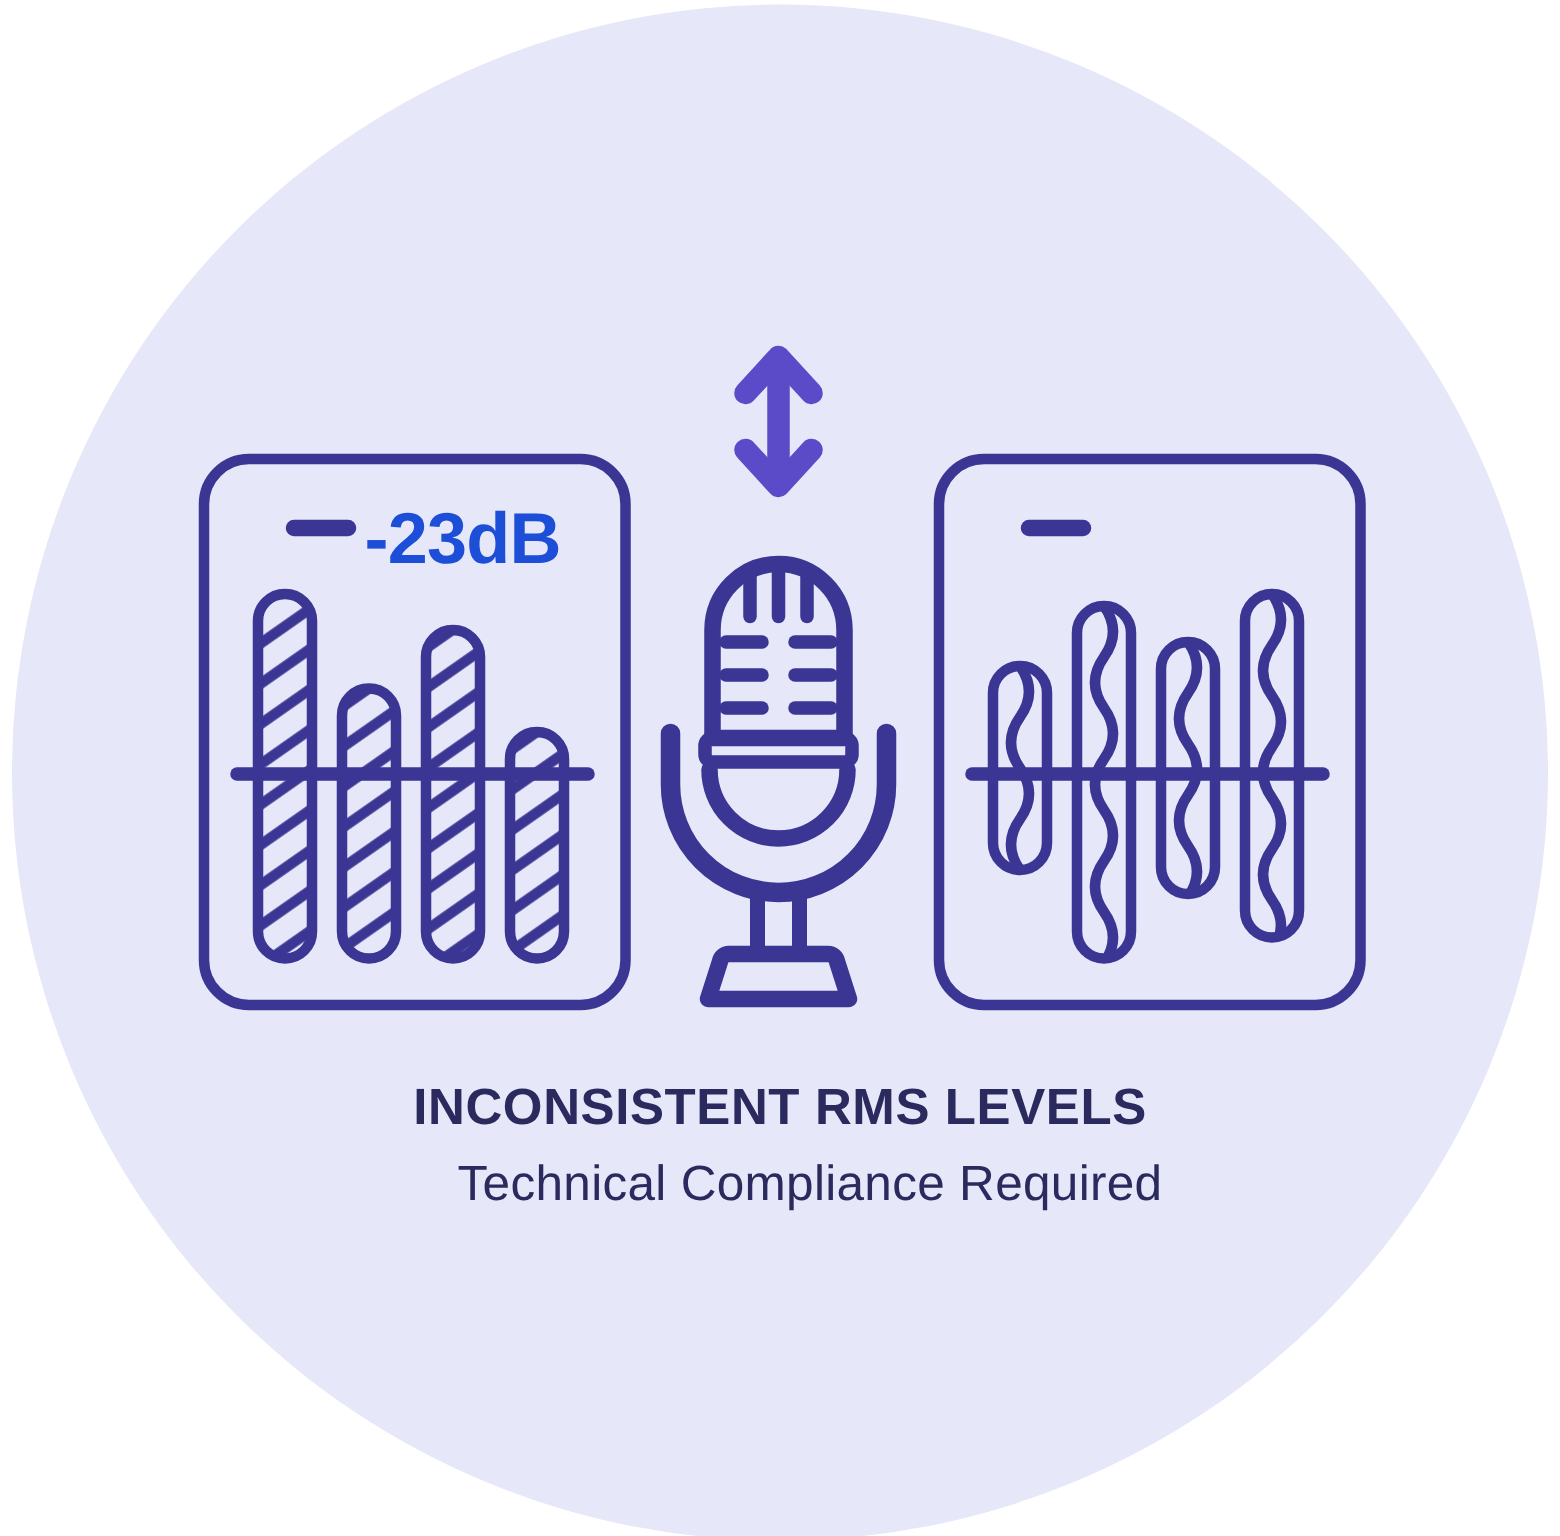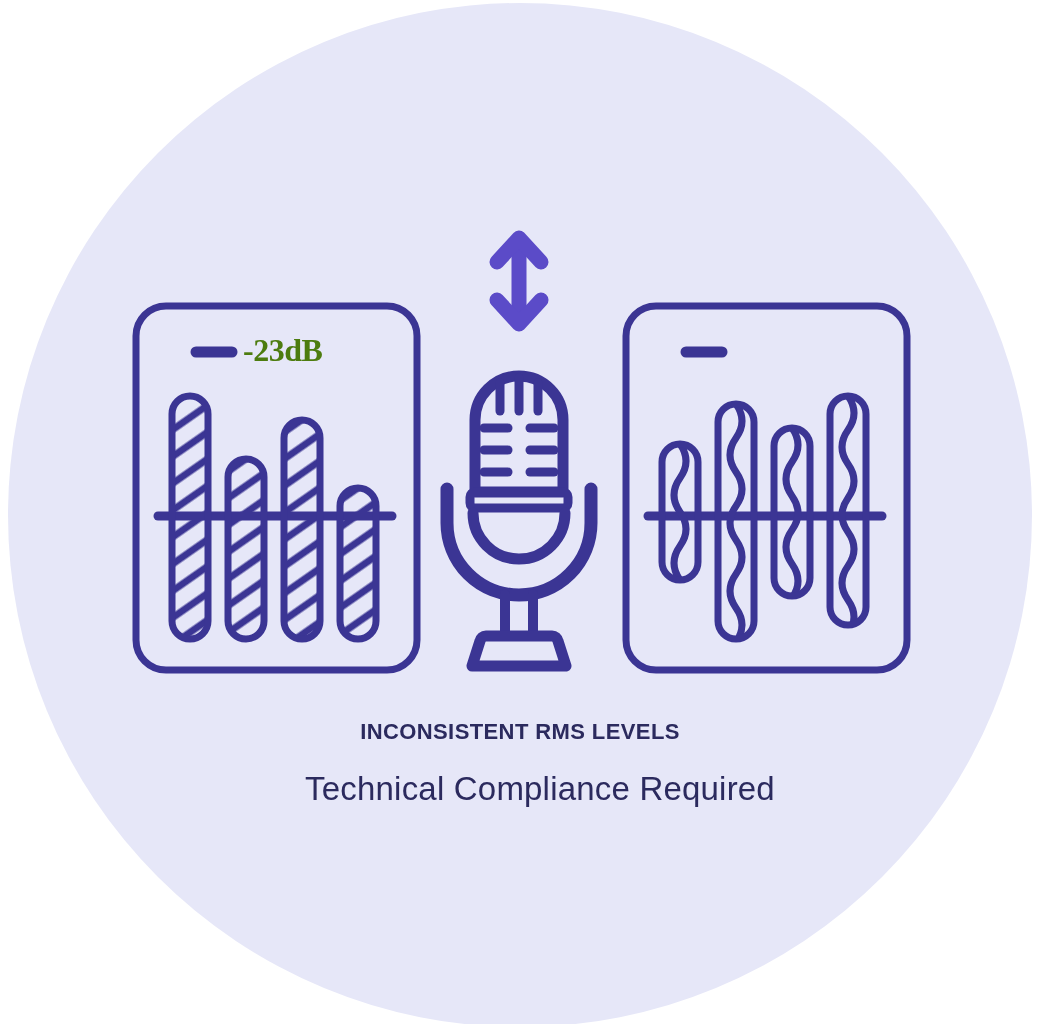--- a/index.html
+++ b/index.html
@@ -55,11 +55,10 @@
   }
   .db-label {
     position: absolute;
-    font-size: 32px;
+    font-size: 48px;
     font-weight: bold;
-    color: #4d7c0f;
+    color: #1d4ed8;
     letter-spacing: -0.5px;
-    font-family: Liberation Serif, serif;
   }
   #db-left { left: 243px; top: 332px; }
   #db-right { left: 733px; top: 332px; }

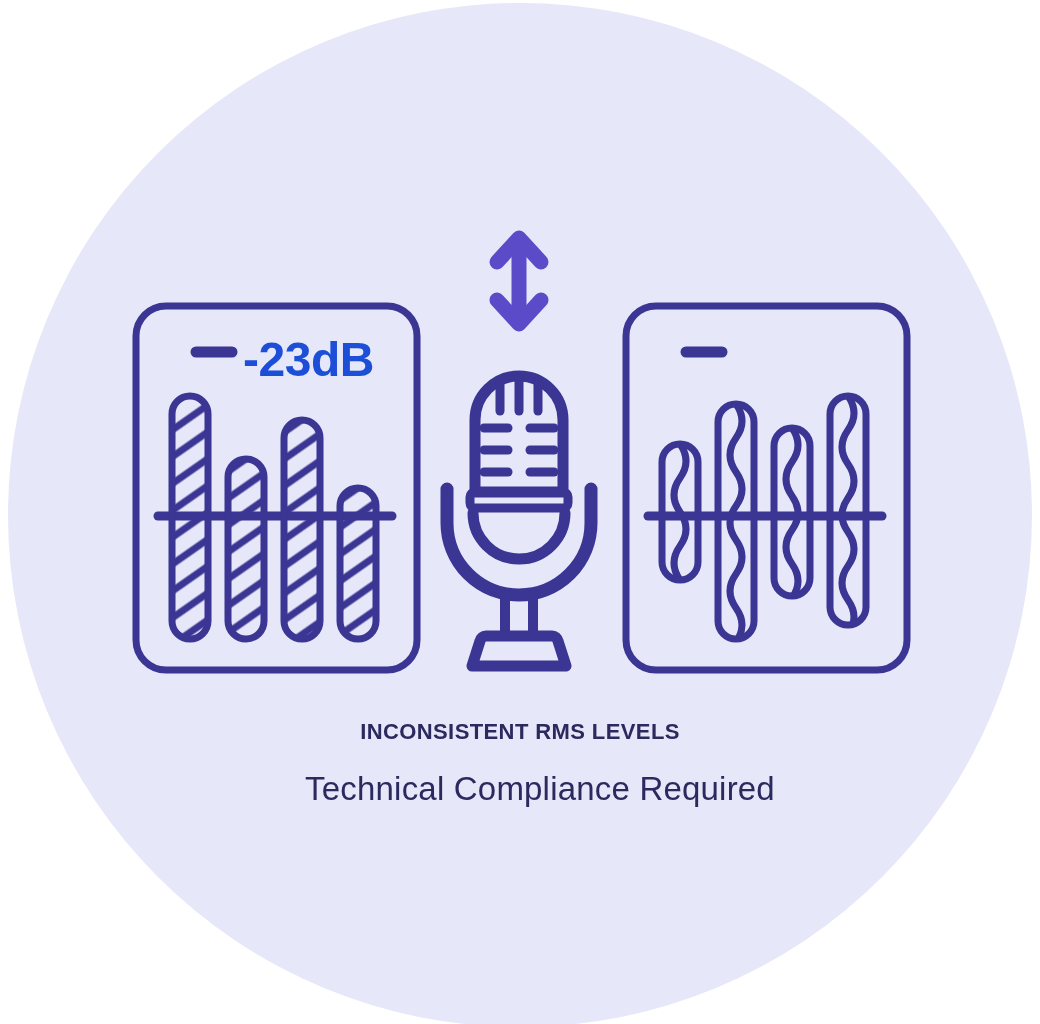--- a/index.html
+++ b/index.html
@@ -42,7 +42,7 @@
   }
   #title-main {
     top: 719px;
-    font-size: 22px;
+    font-size: 34px;
     font-weight: bold;
     letter-spacing: 0.4px;
   }

